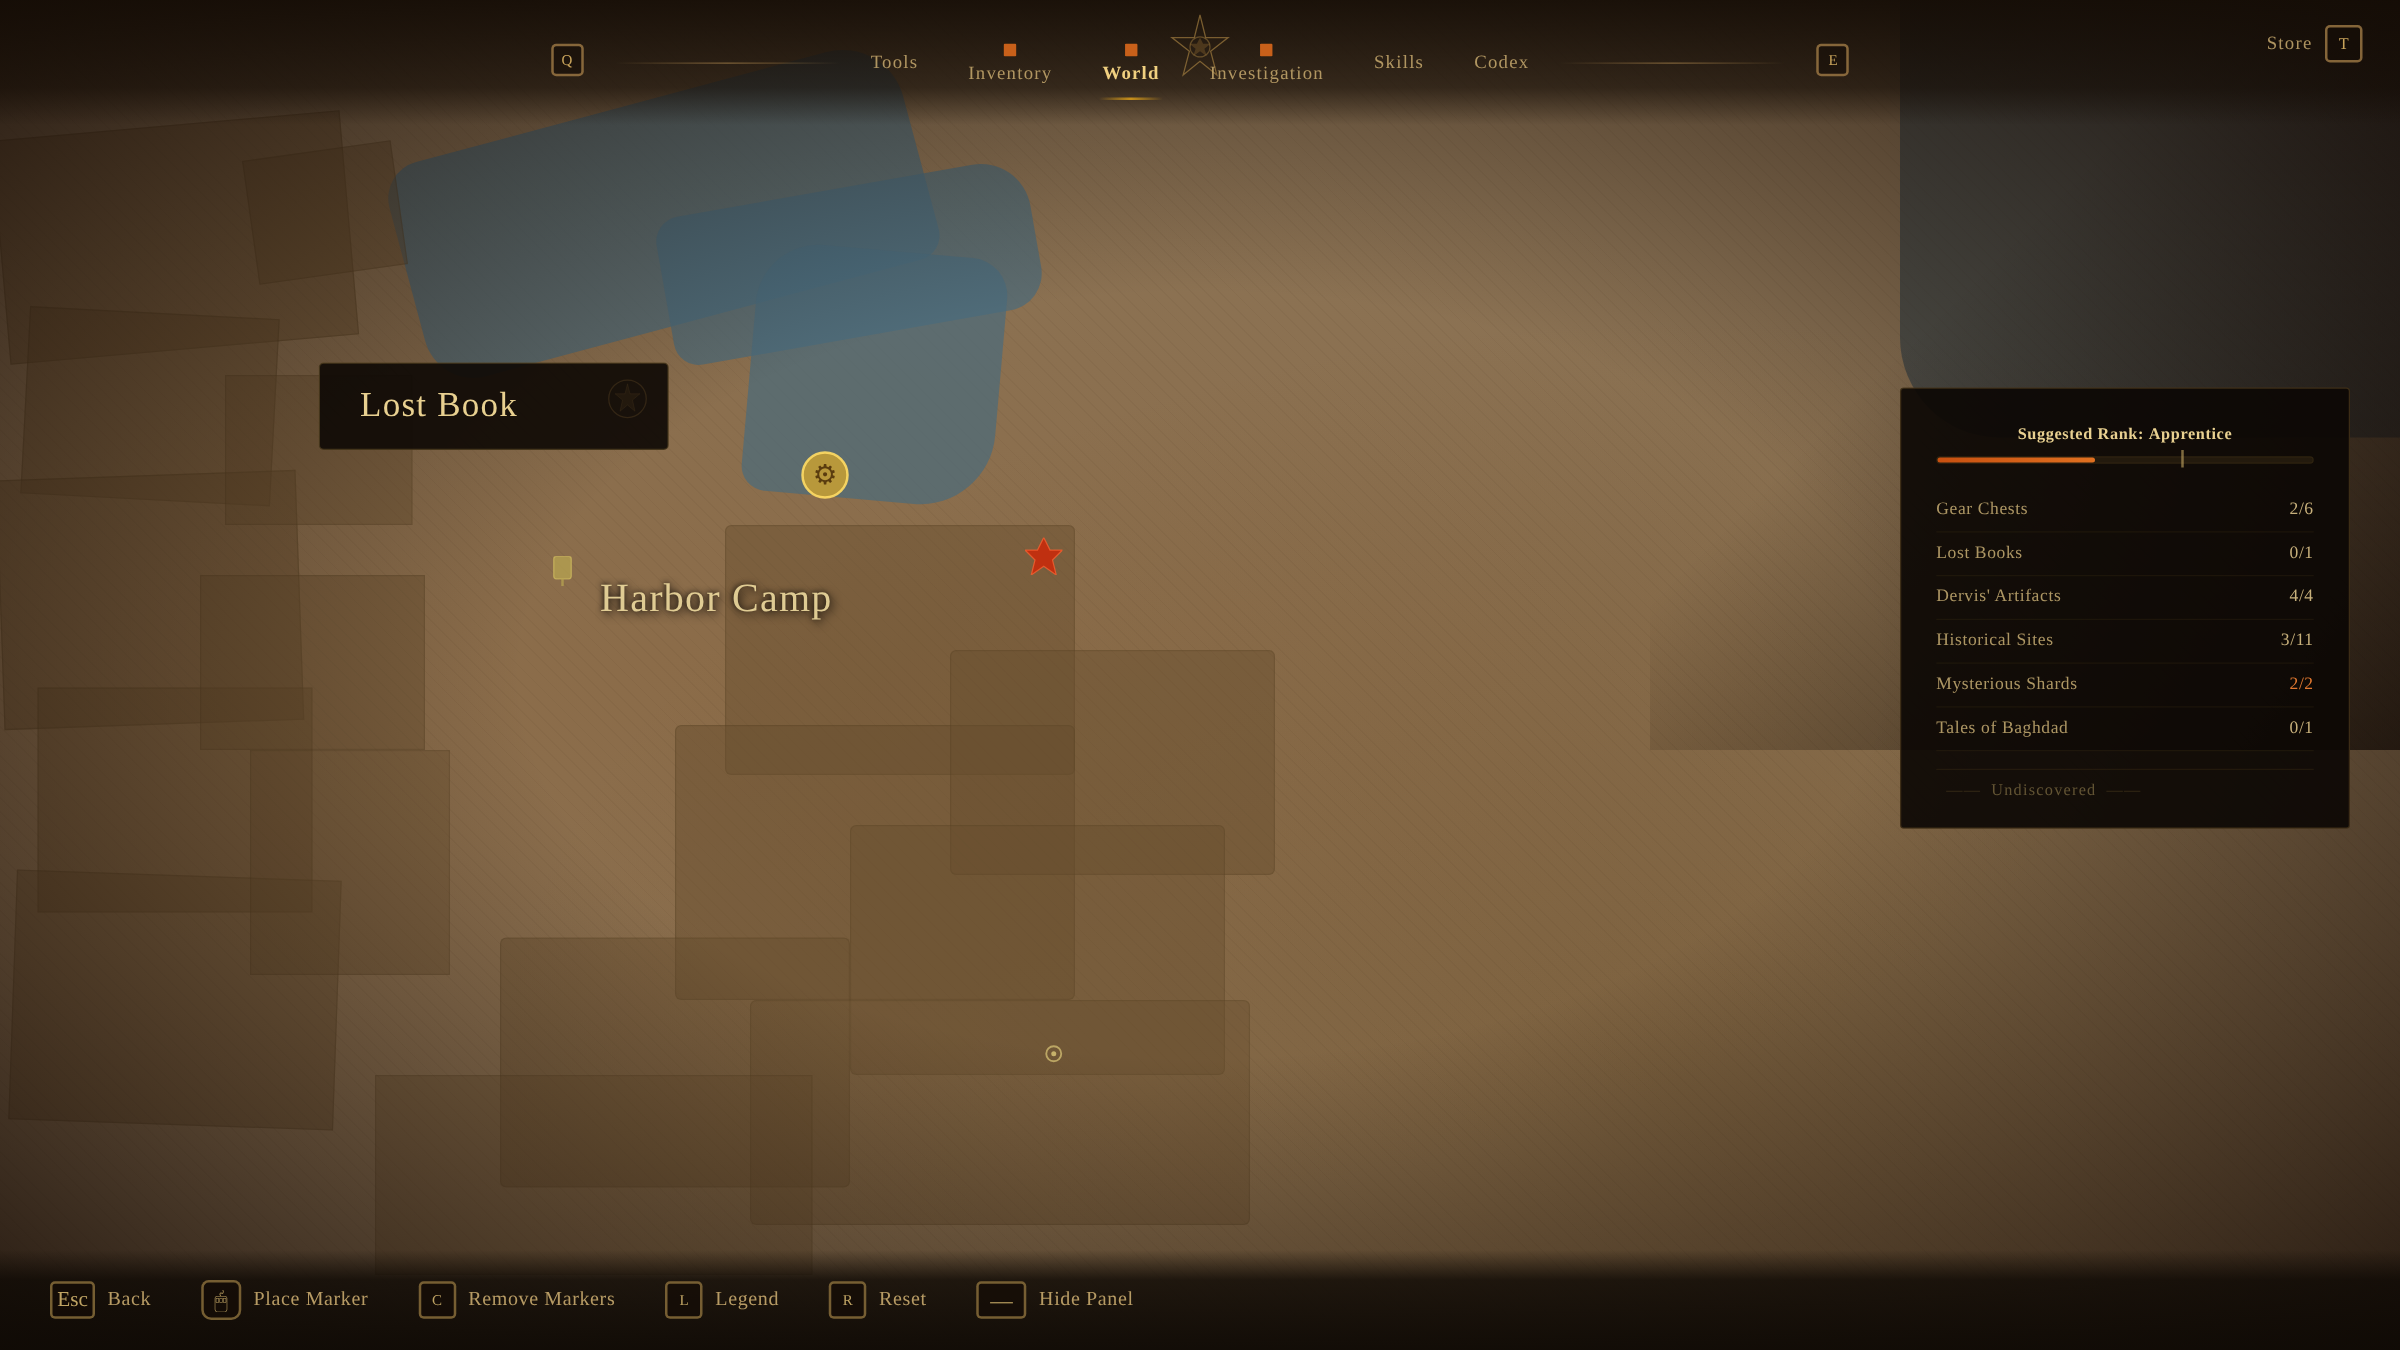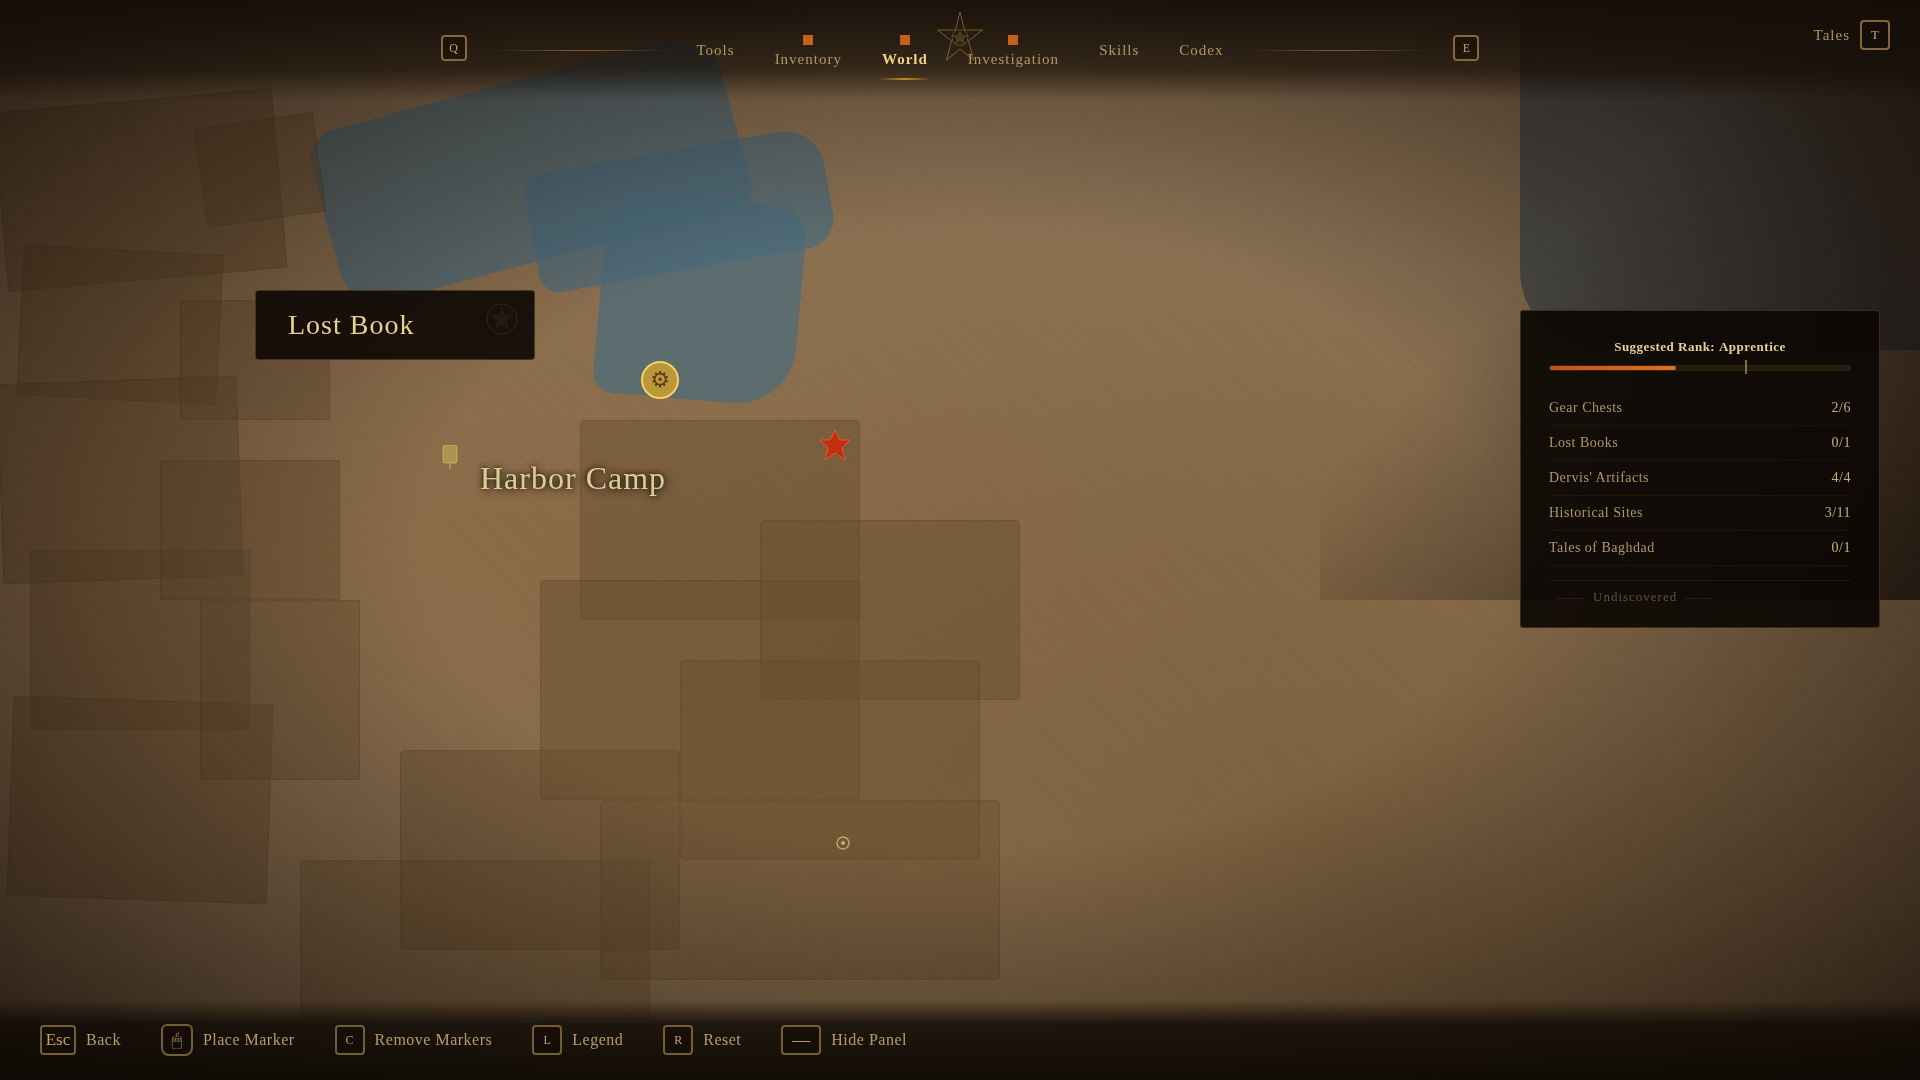--- a/index.html
+++ b/index.html
@@ -489,7 +489,7 @@
 </div>
 
 <div id="store-btn">
-  <span class="store-label">Tales</span>
+  <span class="store-label">Store</span>
   <div class="store-key">T</div>
 </div>
 

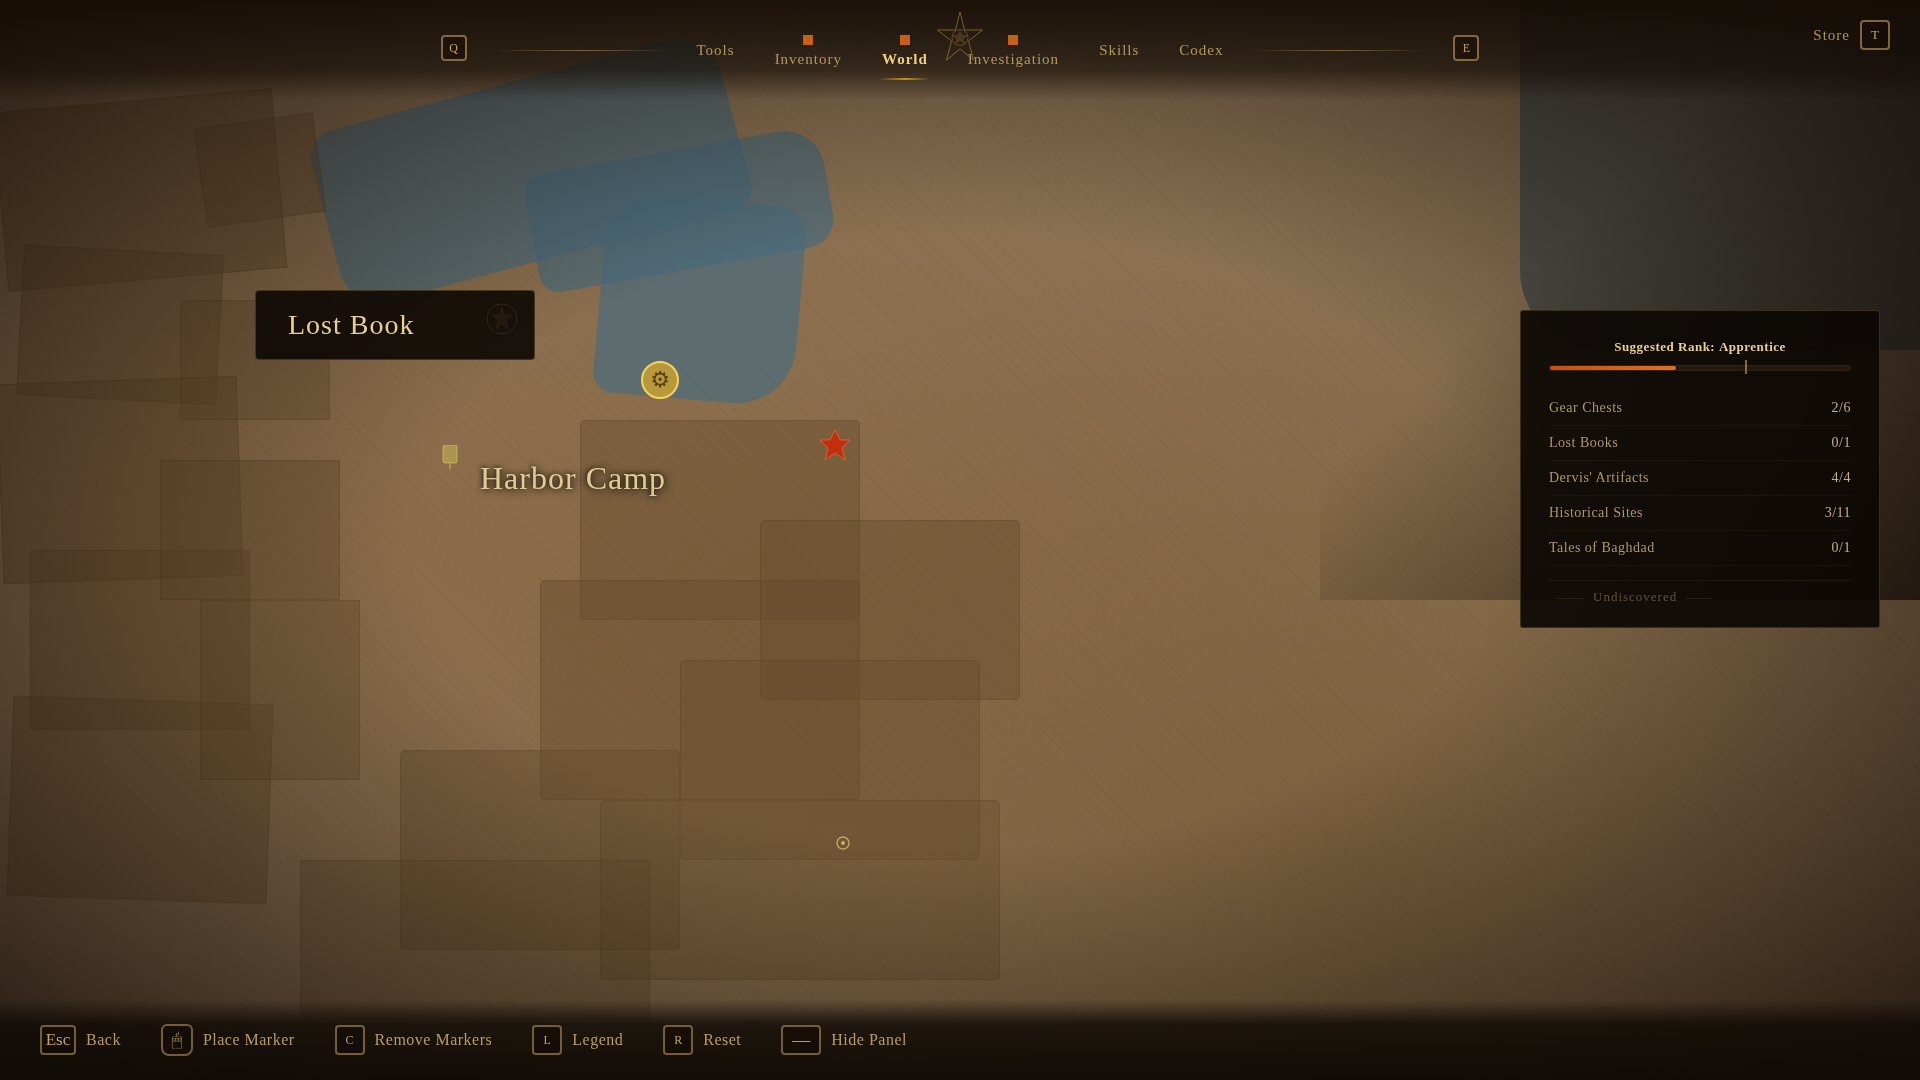--- a/index.html
+++ b/index.html
@@ -561,6 +561,10 @@
     <span class="stat-value">3/11</span>
   </div>
   <div class="stat-row">
+    <span class="stat-name">Mysterious Shards</span>
+    <span class="stat-value completed">2/2</span>
+  </div>
+  <div class="stat-row">
     <span class="stat-name">Tales of Baghdad</span>
     <span class="stat-value">0/1</span>
   </div>

